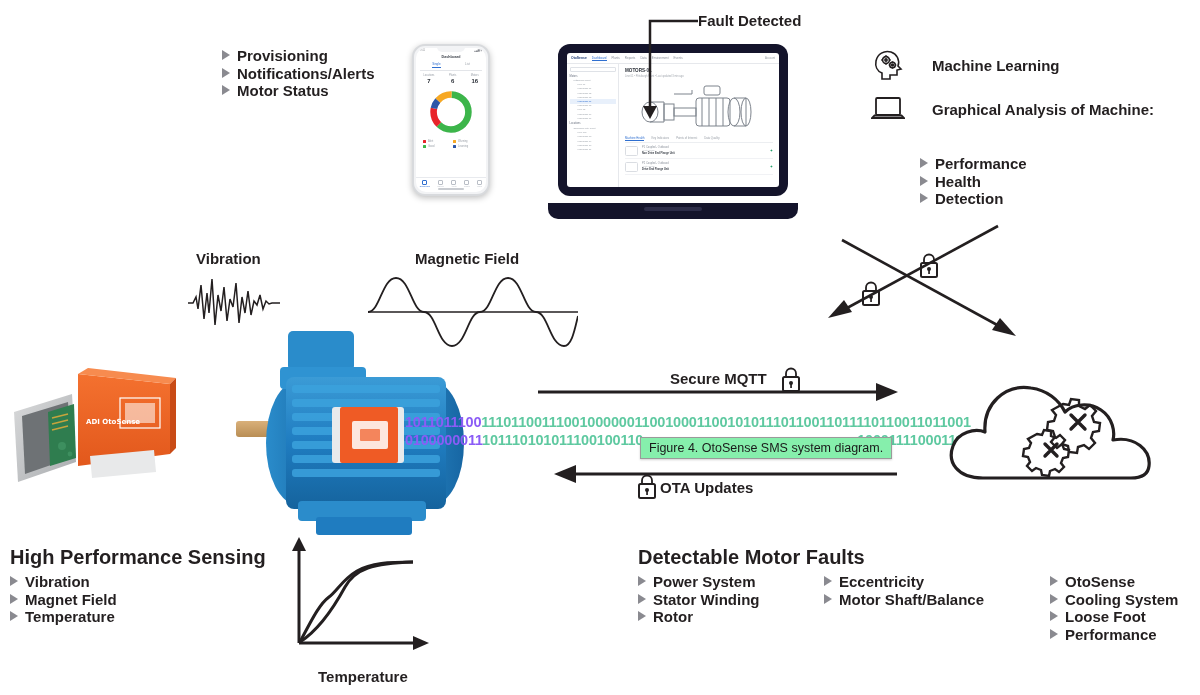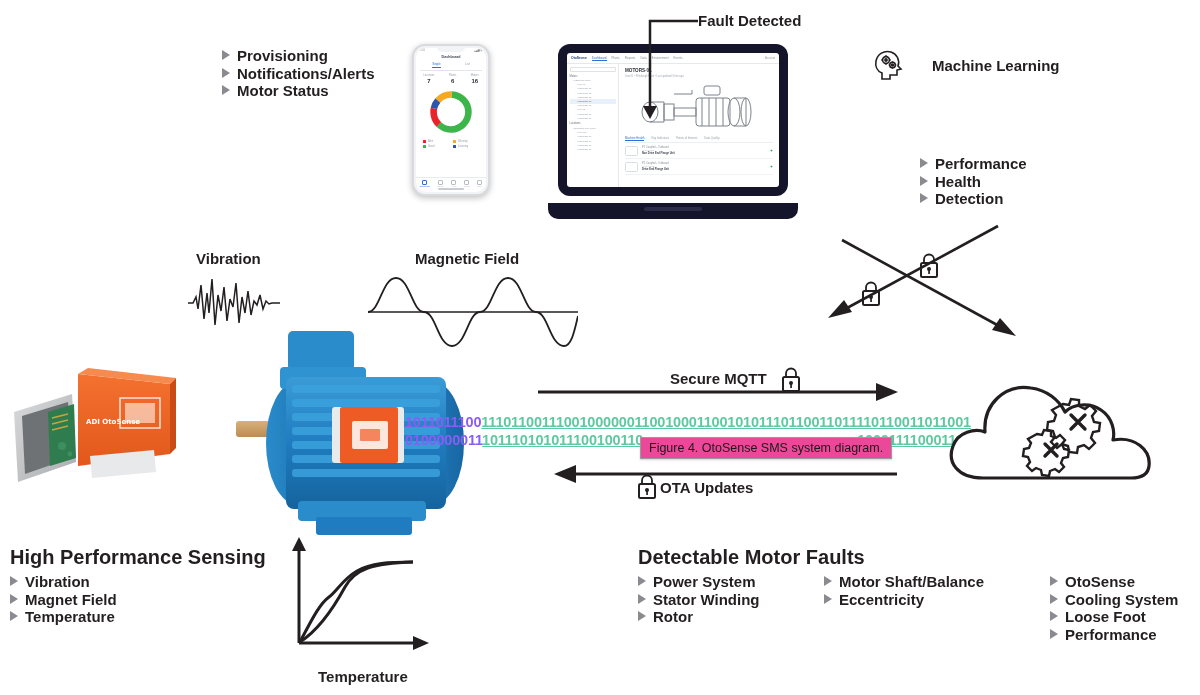--- a/index.html
+++ b/index.html
@@ -415,6 +415,15 @@
   </div>
 
 
+  <div class="cap-row">
+    <span class="cap-ico">
+      <svg width="34" height="28" viewBox="0 0 34 28" fill="none" stroke="#231f20" stroke-width="1.8">
+        <rect x="5" y="3" width="24" height="17" rx="1.2"></rect>
+        <path d="M1 23 L33 23 L30.5 20.5 L3.5 20.5 Z" fill="#e9eaee"></path>
+      </svg>
+    </span>
+    <span class="cap-txt">Graphical Analysis of Machine:</span>
+  </div>
 </div>
 
 <ul class="abs bullet-list" id="graph-sub">

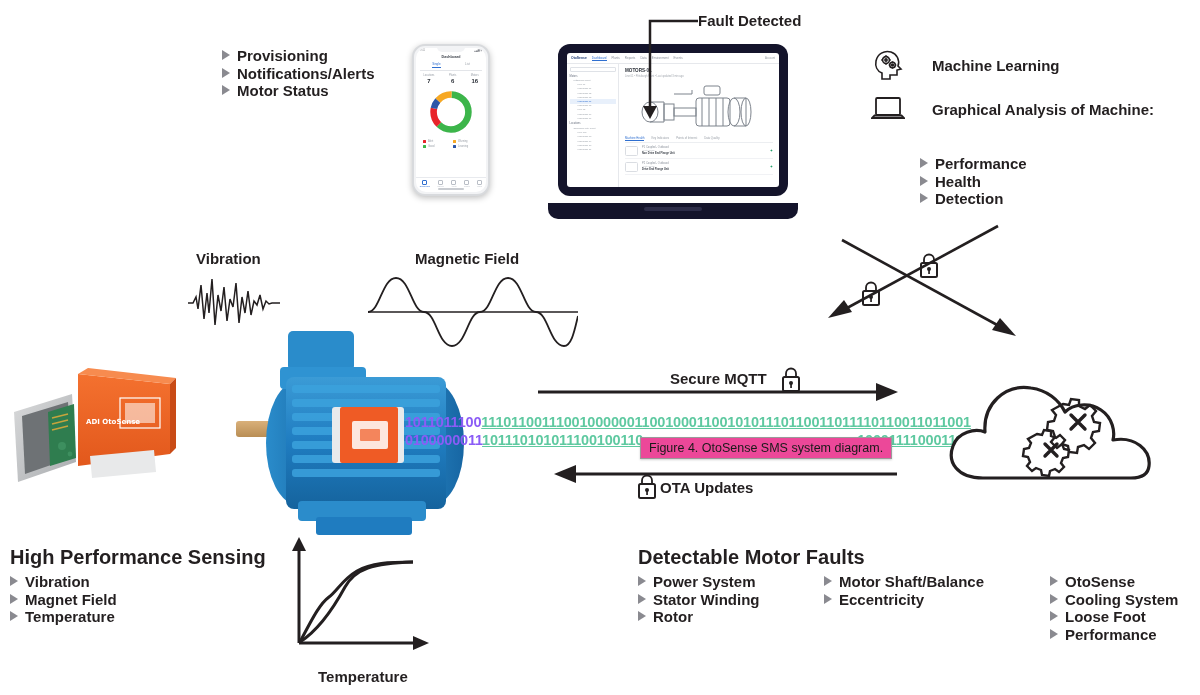--- a/index.html
+++ b/index.html
@@ -144,7 +144,7 @@
   #bin-row1 { left:405px; top:414px; }
   #bin-row2 { left:405px; top:432px; }
   .bin-dark  { color:#8b5cf6; }
-  .bin-green { color:#5ec9a0;text-decoration:underline; }
+  .bin-green { color:#5ec9a0; }
 
   
   #figure-caption {

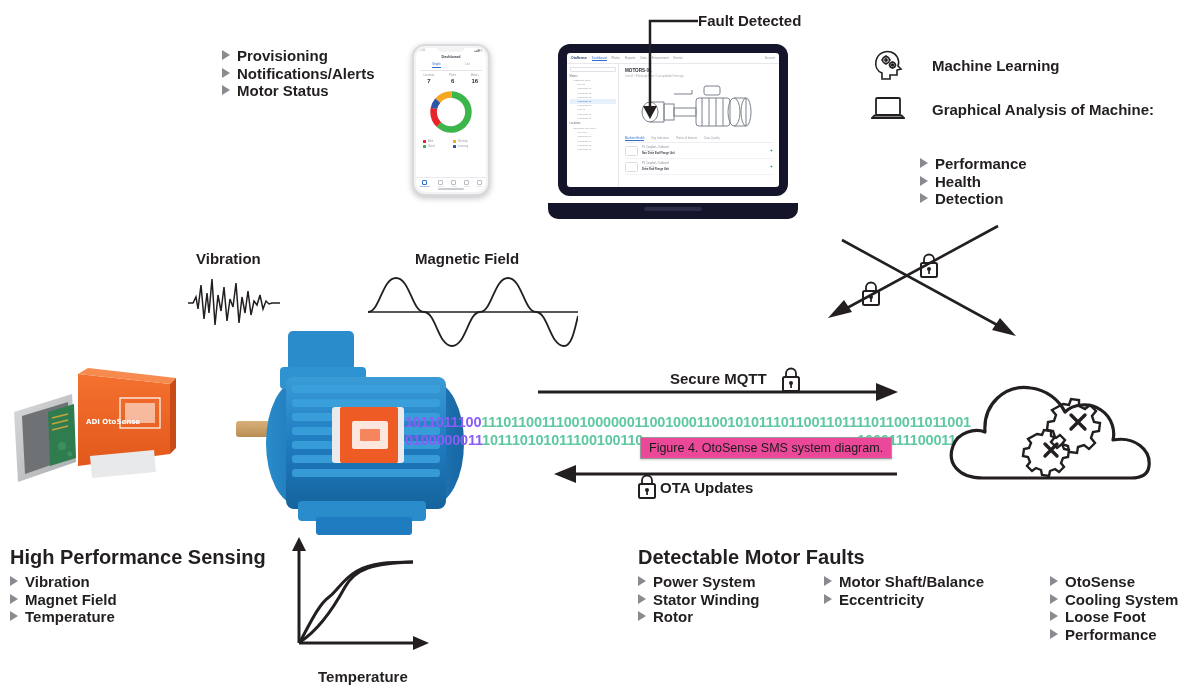--- a/index.html
+++ b/index.html
@@ -148,7 +148,7 @@
 
   
   #figure-caption {
-    left:640px; top:437px; background:#ec4899; border:1px solid #9a9a9a;
+    left:640px; top:437px; background:#86efac; border:1px solid #9a9a9a;
     padding:3px 8px; font-size:12.5px; color:#1a1a1a; white-space:nowrap;
     box-shadow:0 1px 2px rgba(0,0,0,.18);
   }

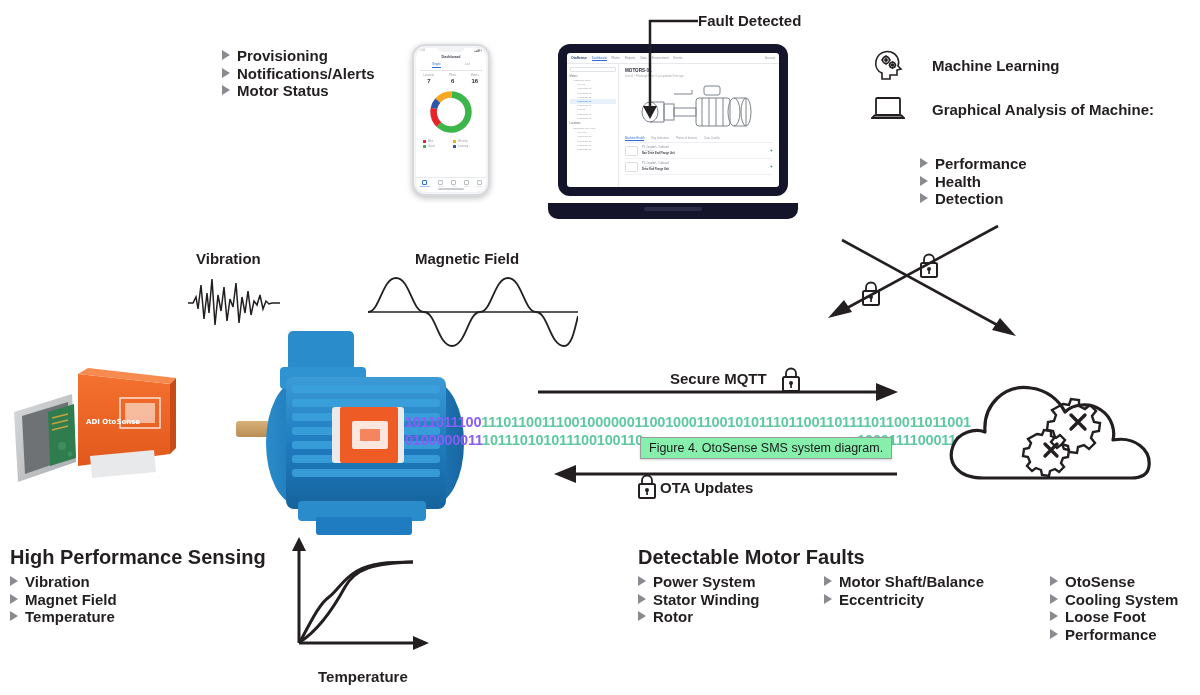--- a/index.html
+++ b/index.html
@@ -636,11 +636,11 @@
     <ul class="bullet-list col col-b">
       <li>
           <span class="tri"></span>
+          <span>Eccentricity</span>
+        </li>
+      <li>
+          <span class="tri"></span>
           <span>Motor Shaft/Balance</span>
-        </li>
-      <li>
-          <span class="tri"></span>
-          <span>Eccentricity</span>
         </li>
     </ul>
     <ul class="bullet-list col">

